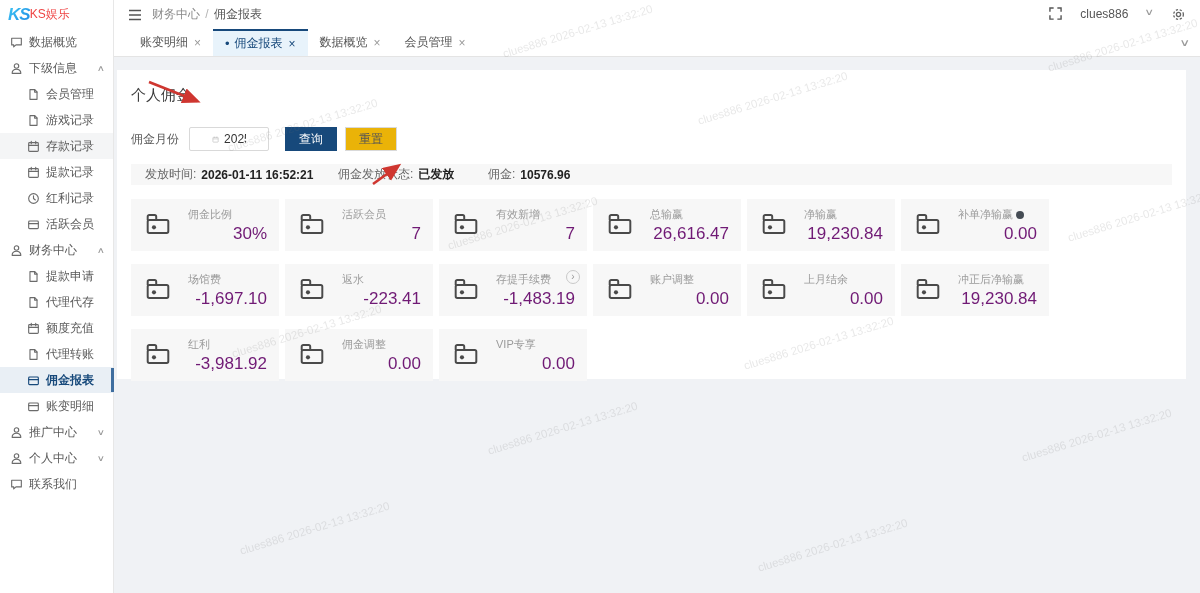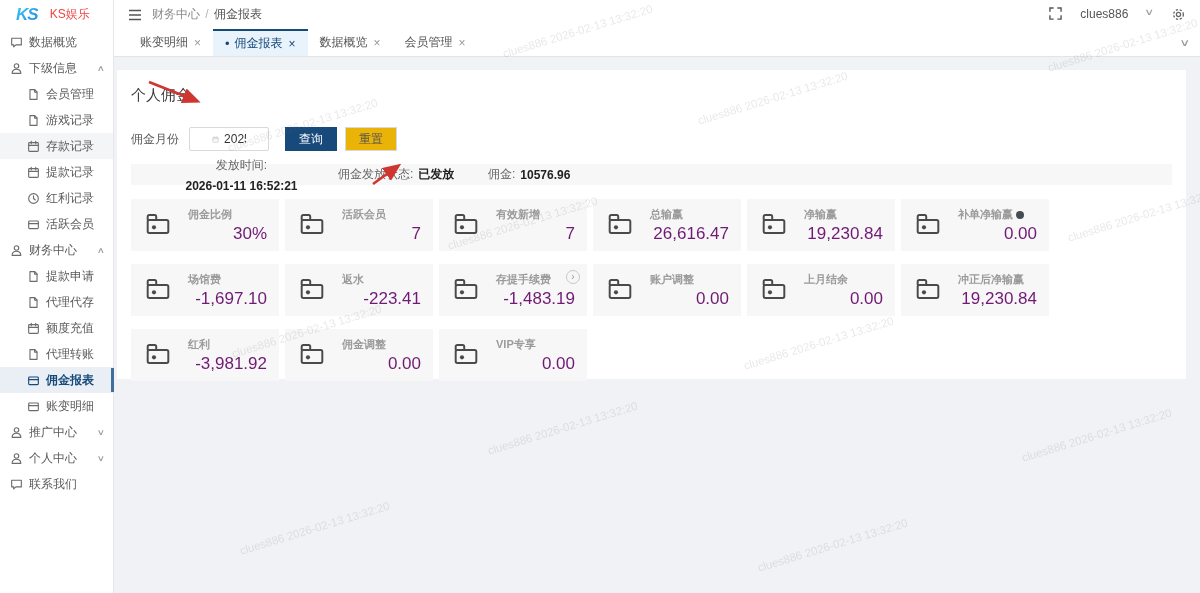--- a/index.html
+++ b/index.html
@@ -8,7 +8,7 @@
 
   
   #sidebar { position:absolute; left:0; top:0; width:114px; height:593px; background:#fff; border-right:1px solid #e7e7e7; z-index:3; }
-  .logo-row { height:29px; display:flex; align-items:center; padding-left:16px; gap:12px; }
+  .logo-row { height:29px; display:flex; align-items:center; padding-left:8px; gap:0; }
   .logo-mark { font-size:17px; font-weight:bold; font-style:italic; background:linear-gradient(135deg,#3ec7f3,#1e88e5); -webkit-background-clip:text; background-clip:text; color:transparent; letter-spacing:-1px; }
   .logo-text { font-size:12px; color:#ef4444; }
   .menu-item { height:26px; display:flex; align-items:center; gap:6px; padding-left:10px; cursor:pointer; position:relative; color:#5a5a5a; }

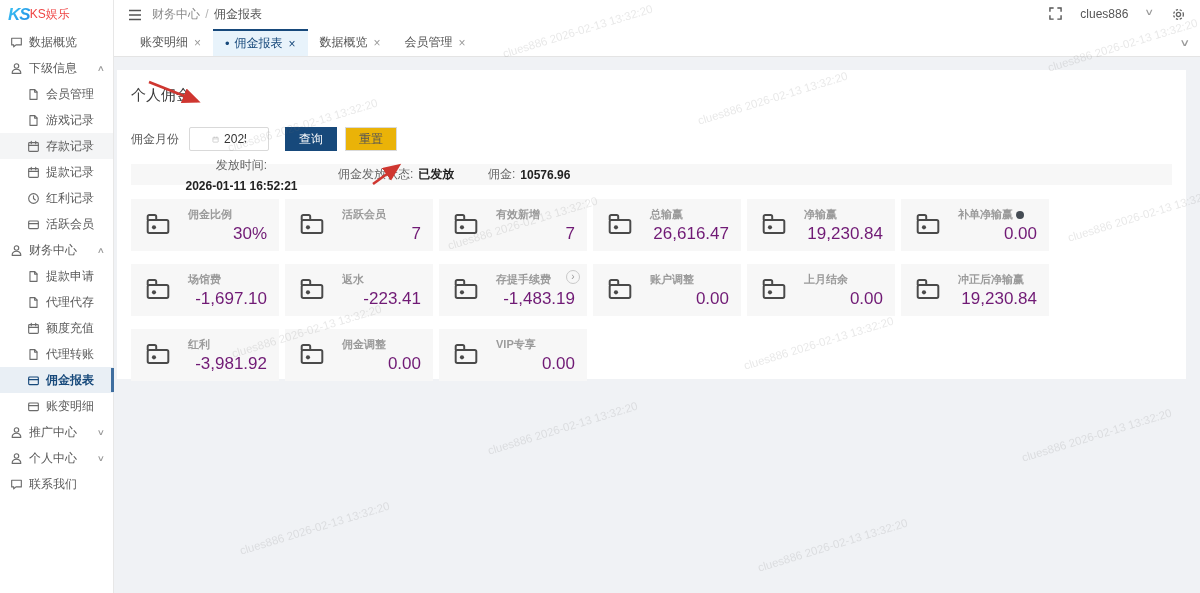--- a/index.html
+++ b/index.html
@@ -53,7 +53,7 @@
 
   .info-bar { margin-top:13px; height:21px; background:#f7f7f7; display:flex; align-items:center; padding:0 14px; color:#666; }
   .info-group { display:flex; align-items:center; gap:5px; }
-  .ig1 { width:193px;flex-direction:column; } .ig2 { width:150px; }
+  .ig1 { width:193px; } .ig2 { width:150px; }
   .info-val { color:#222; font-weight:bold; }
 
   .cards { margin-top:14px; display:flex; flex-wrap:wrap; column-gap:6px; row-gap:13px; }

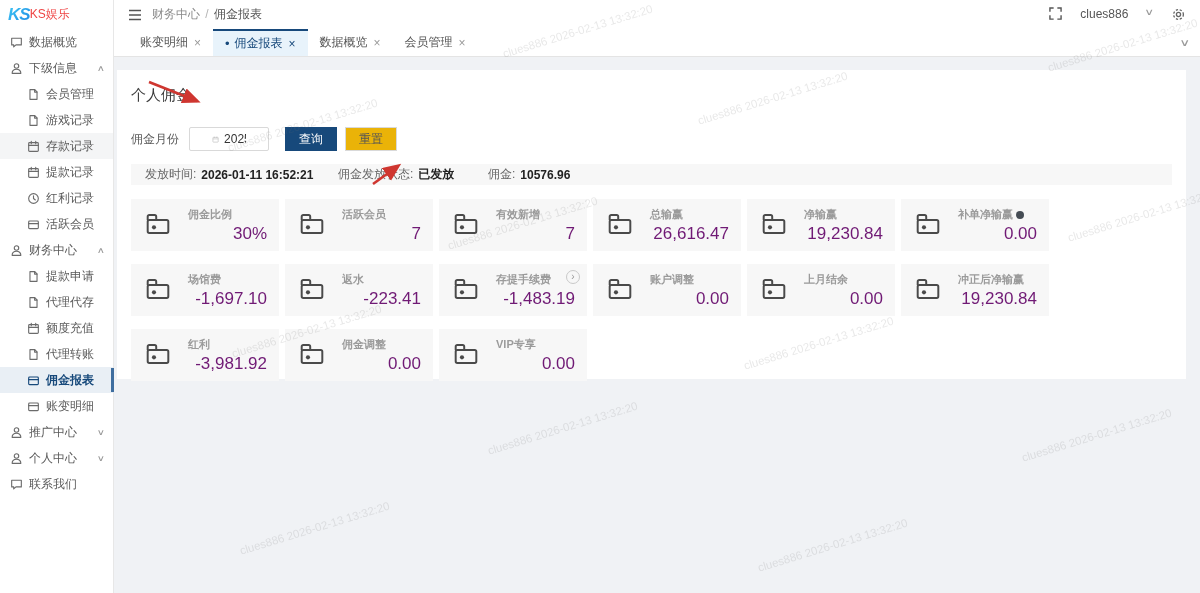--- a/index.html
+++ b/index.html
@@ -59,7 +59,7 @@
   .cards { margin-top:14px; display:flex; flex-wrap:wrap; column-gap:6px; row-gap:13px; }
   .card { width:148px; height:52px; background:#f7f7f7; position:relative; }
   .card-icon { position:absolute; left:12px; top:12px; }
-  .card-label { position:absolute; left:57px; top:8px; font-size:11px; color:#9b9b9b; white-space:nowrap;font-weight:bold; }
+  .card-label { position:absolute; left:57px; top:8px; font-size:11px; color:#9b9b9b; white-space:nowrap; }
   .card-value { position:absolute; right:12px; bottom:7px; font-size:17px; color:#701a75; }
   .info-dot { display:inline-block; width:8px; height:8px; border-radius:50%; background:#454c54; margin-left:3px; vertical-align:middle; }
   .expand-btn { position:absolute; right:7px; top:6px; width:14px; height:14px; border:1px solid #c9c9c9; border-radius:50%; color:#999; font-size:10px; line-height:12px; text-align:center; background:#fff0; }

